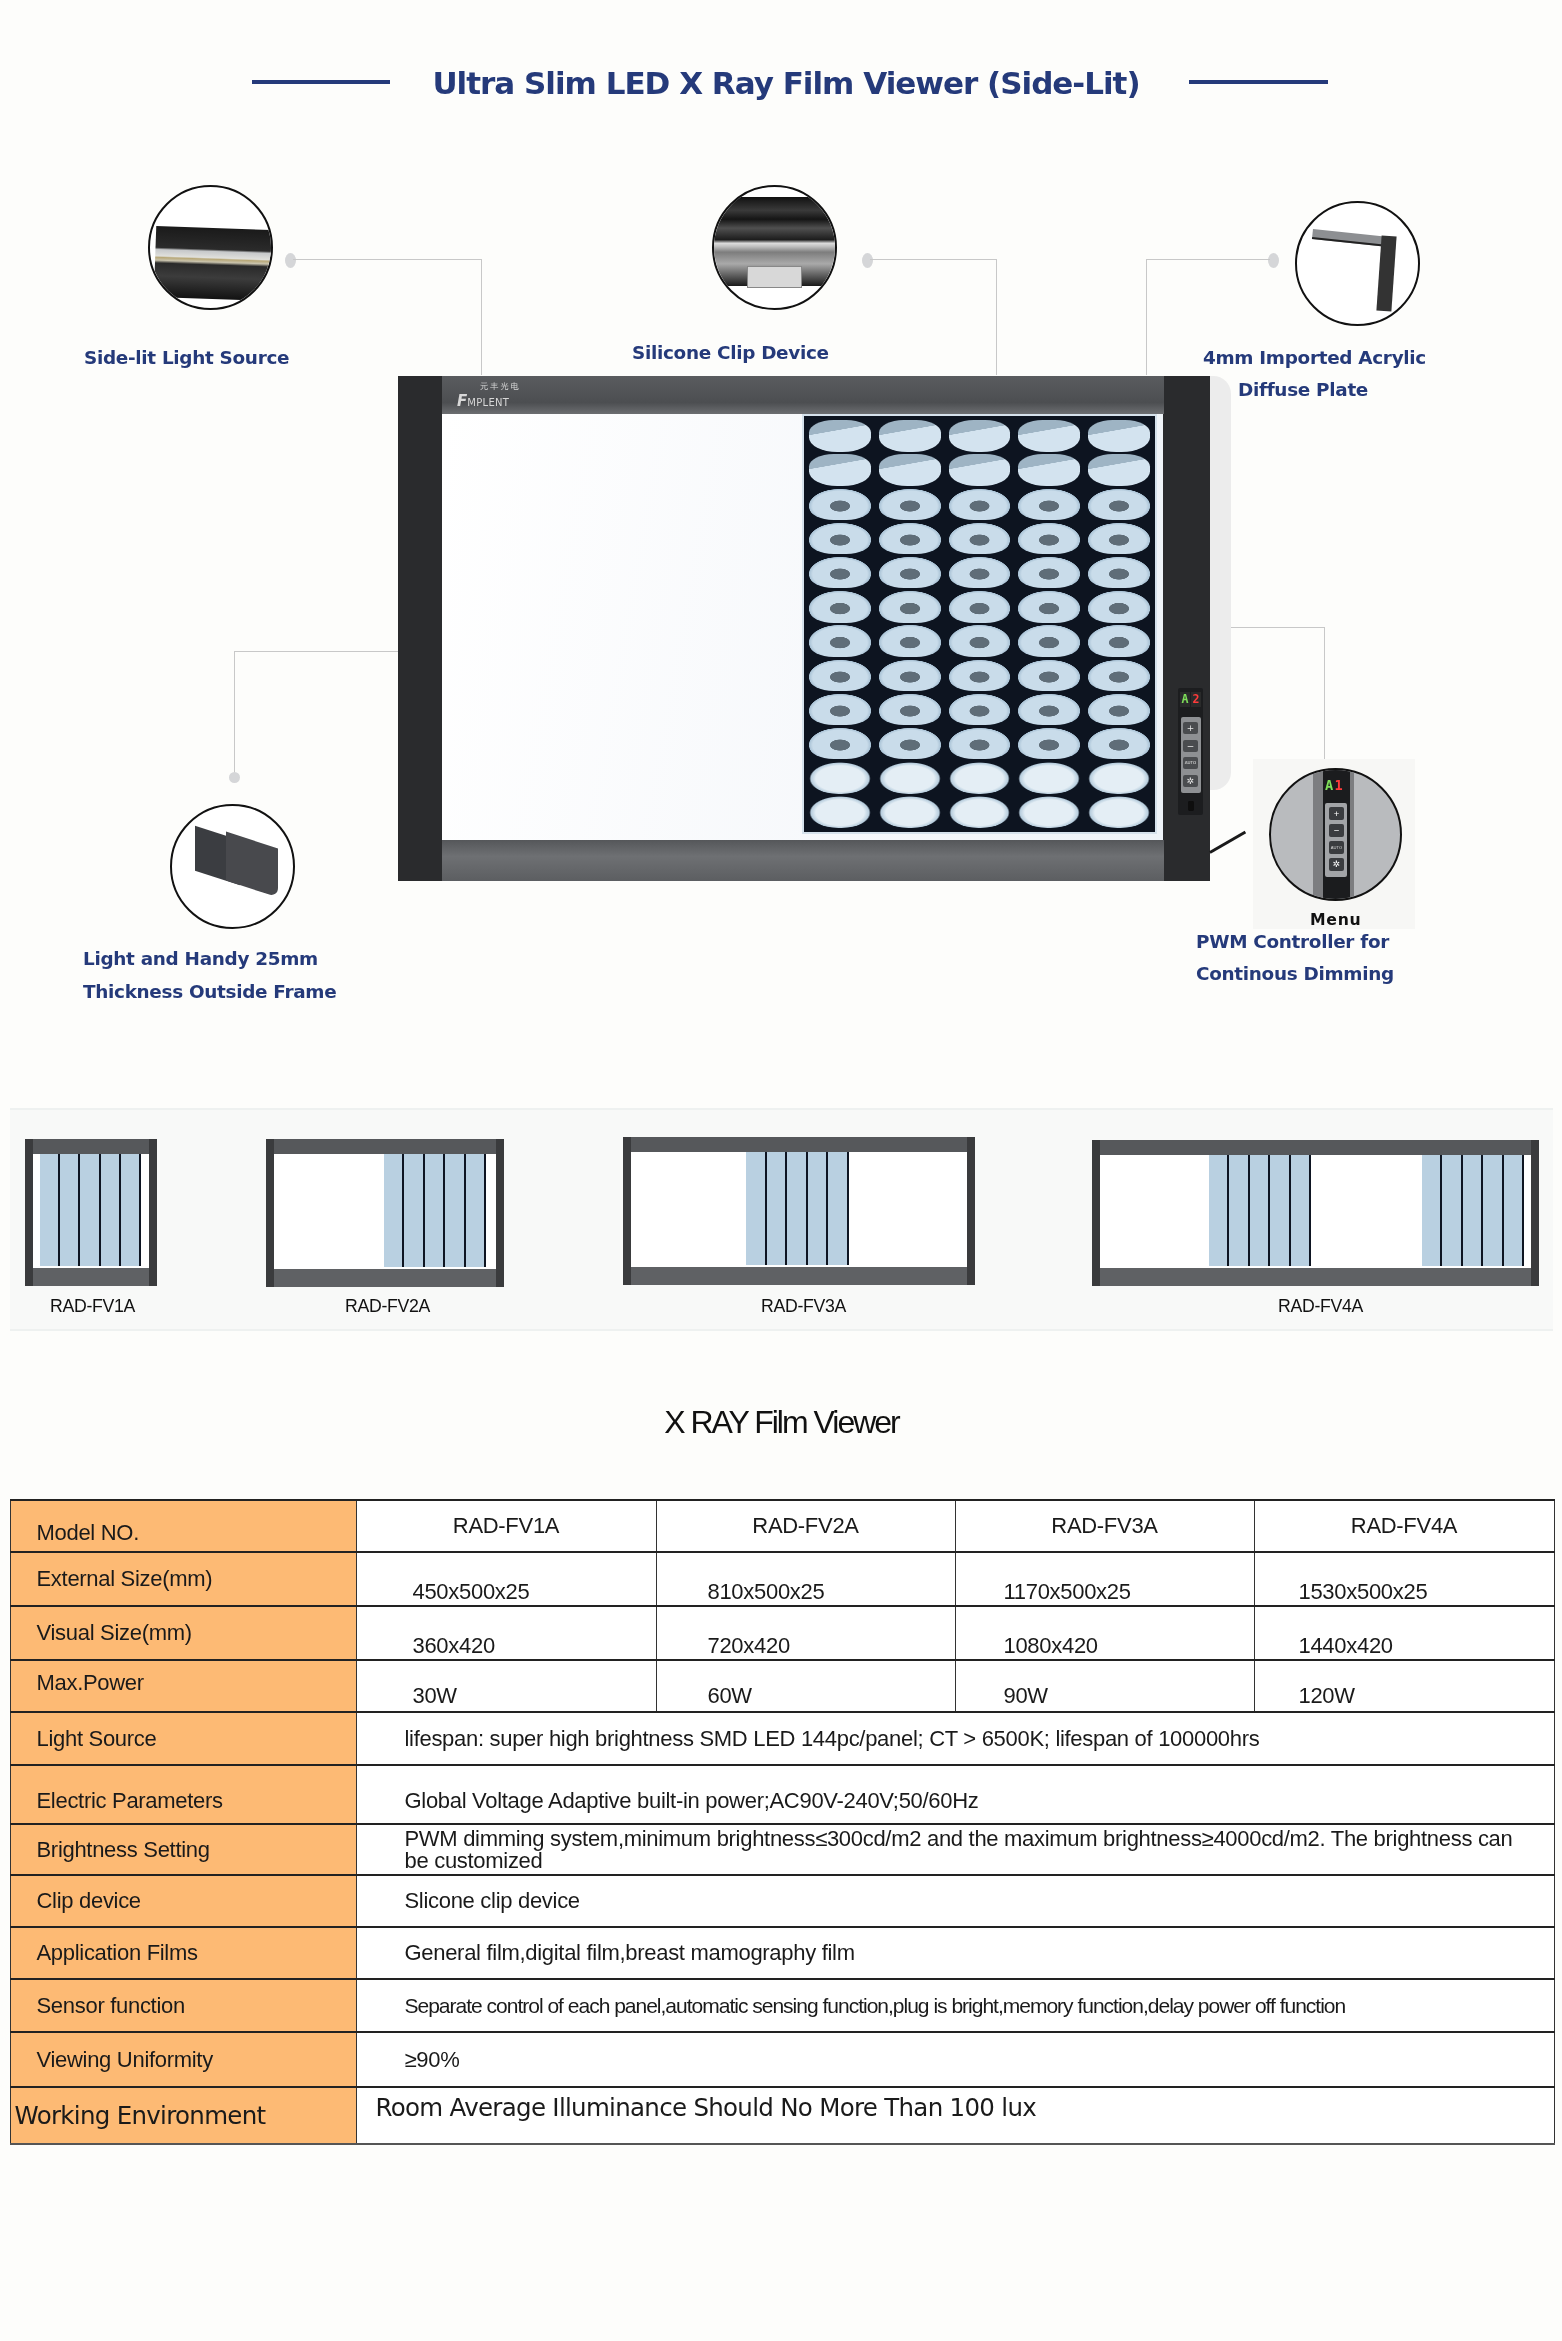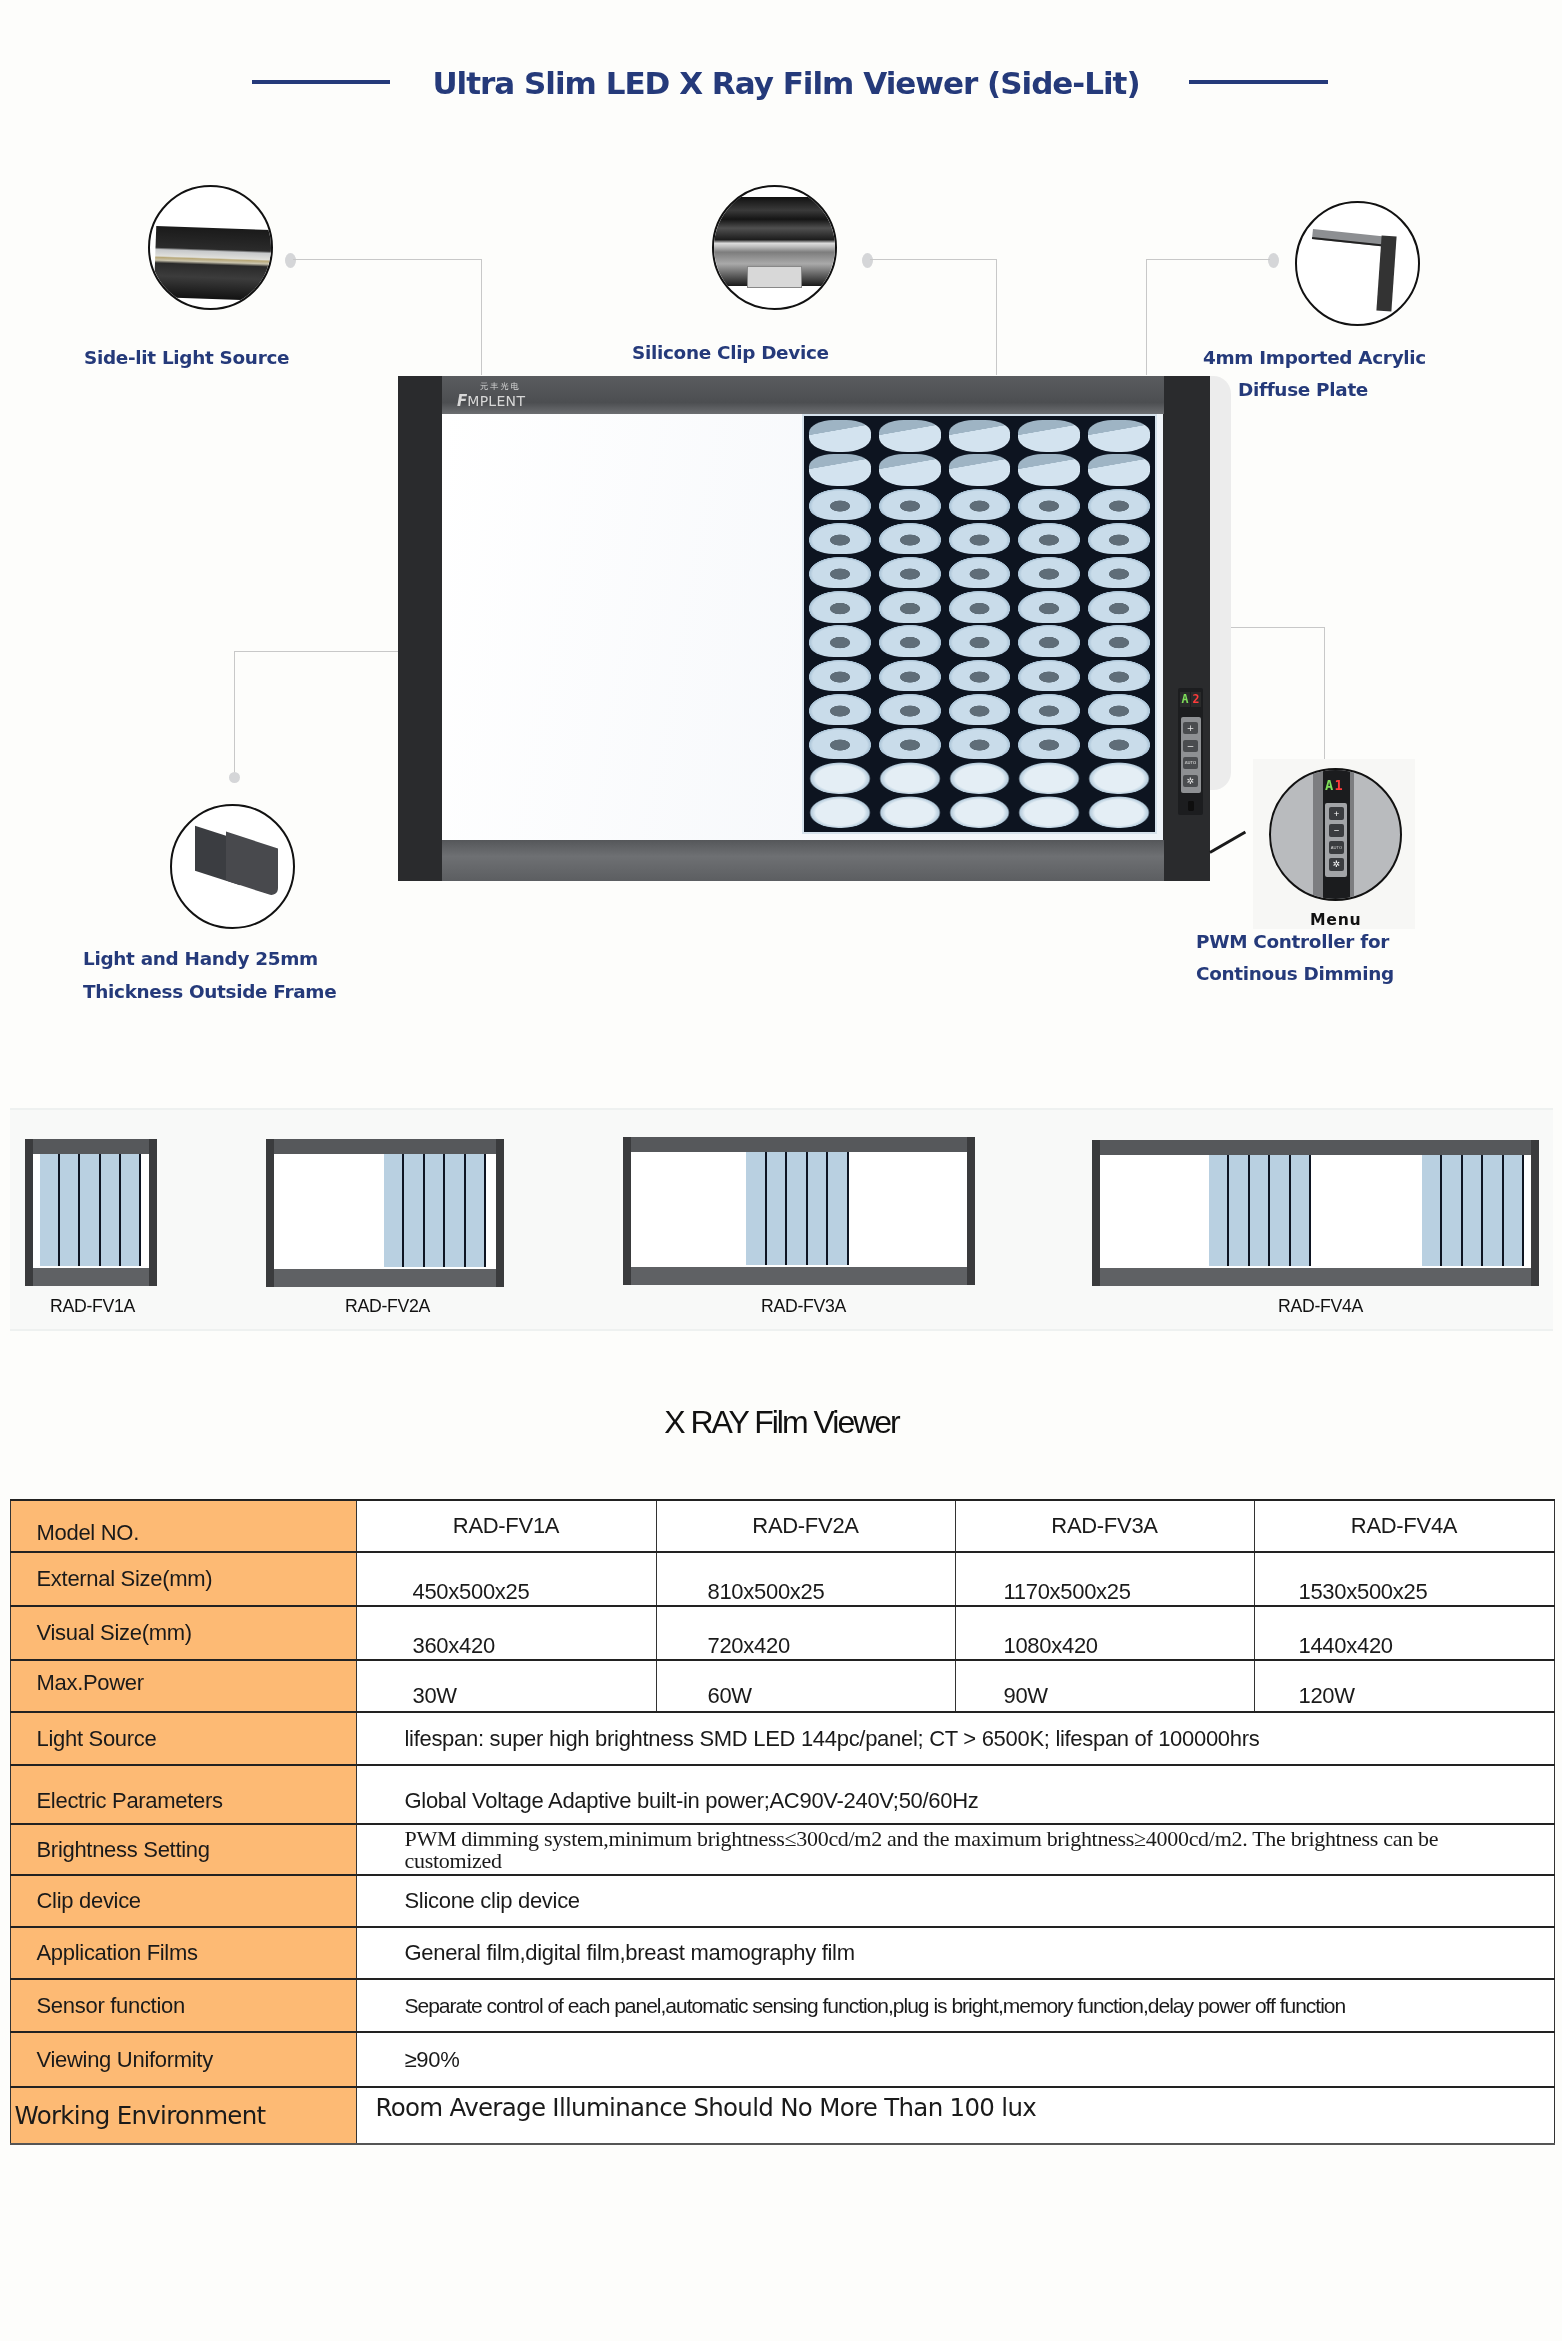--- a/index.html
+++ b/index.html
@@ -30,7 +30,7 @@
   .logo { position: absolute; left: 15px; top: 5.4px; color: #d8d8d8; }
   .logo .cn { font-size: 8.2px; letter-spacing: 2px; padding-left: 23px; display: block; font-family: "DejaVu Sans", sans-serif; }
   .logo .mark { font-size: 15px; font-weight: bold; font-style: italic; font-family: "DejaVu Sans", sans-serif; }
-  .logo .brand { font-size: 14px; font-family: "DejaVu Sans", sans-serif; letter-spacing: 0.3px; }
+  .logo .brand { font-size: 10px; font-family: "DejaVu Sans", sans-serif; letter-spacing: 0.3px; }
   .film { position: absolute; background: #0d1420; border: 2px solid #d6e2ec; box-sizing: border-box;
     display: grid; padding: 4.1px 5.4px; gap: 2.7px 8.2px; }
   .slice { background: radial-gradient(ellipse at 50% 55%, #5f6d78 0 22%, #c9dcea 24% 62%, #aac3d6 70%, transparent 72%);

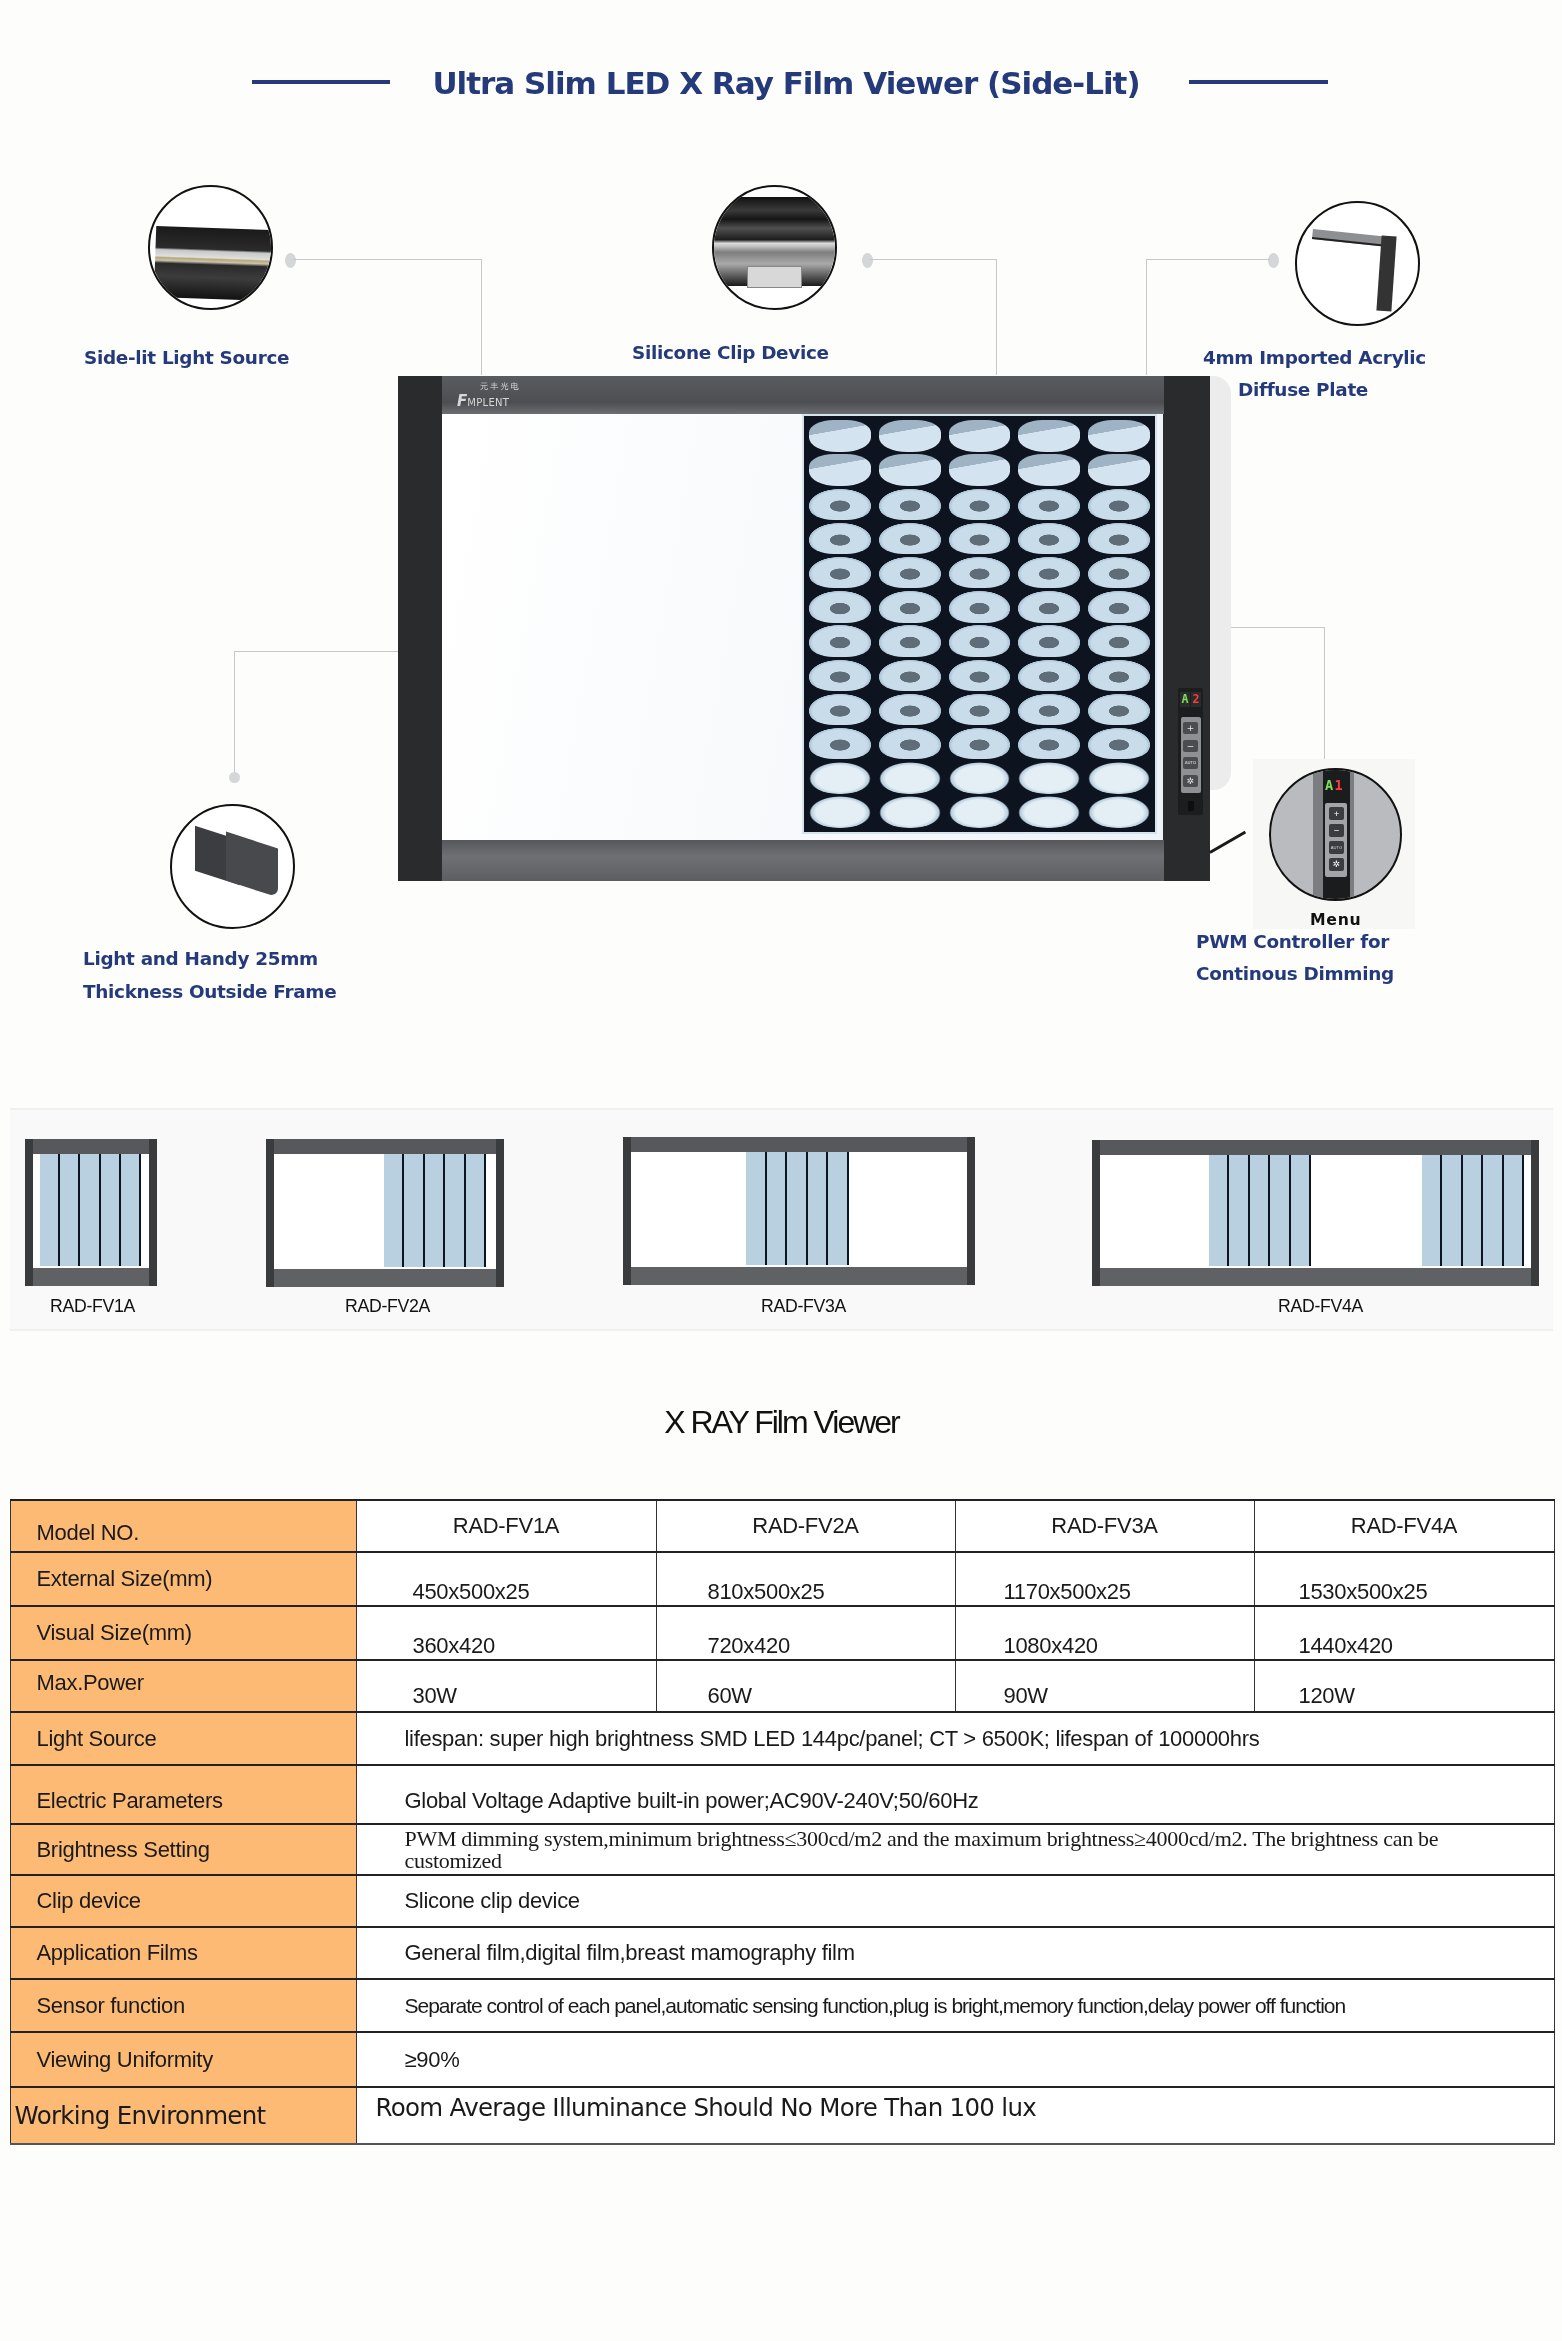--- a/index.html
+++ b/index.html
@@ -306,7 +306,7 @@
   </tr>
   <tr style="height:51px;">
     <td class="lbl">Brightness Setting</td>
-    <td class="val wide" colspan="4" style="line-height:22px;padding-right:27px;font-family:Liberation Serif, serif;">PWM dimming system,minimum brightness≤300cd/m2 and the maximum brightness≥4000cd/m2. The brightness can be customized</td>
+    <td class="val wide" colspan="4" style="line-height:22px;padding-right:27px;">PWM dimming system,minimum brightness≤300cd/m2 and the maximum brightness≥4000cd/m2. The brightness can be customized</td>
   </tr>
   <tr style="height:52px;">
     <td class="lbl">Clip device</td>

